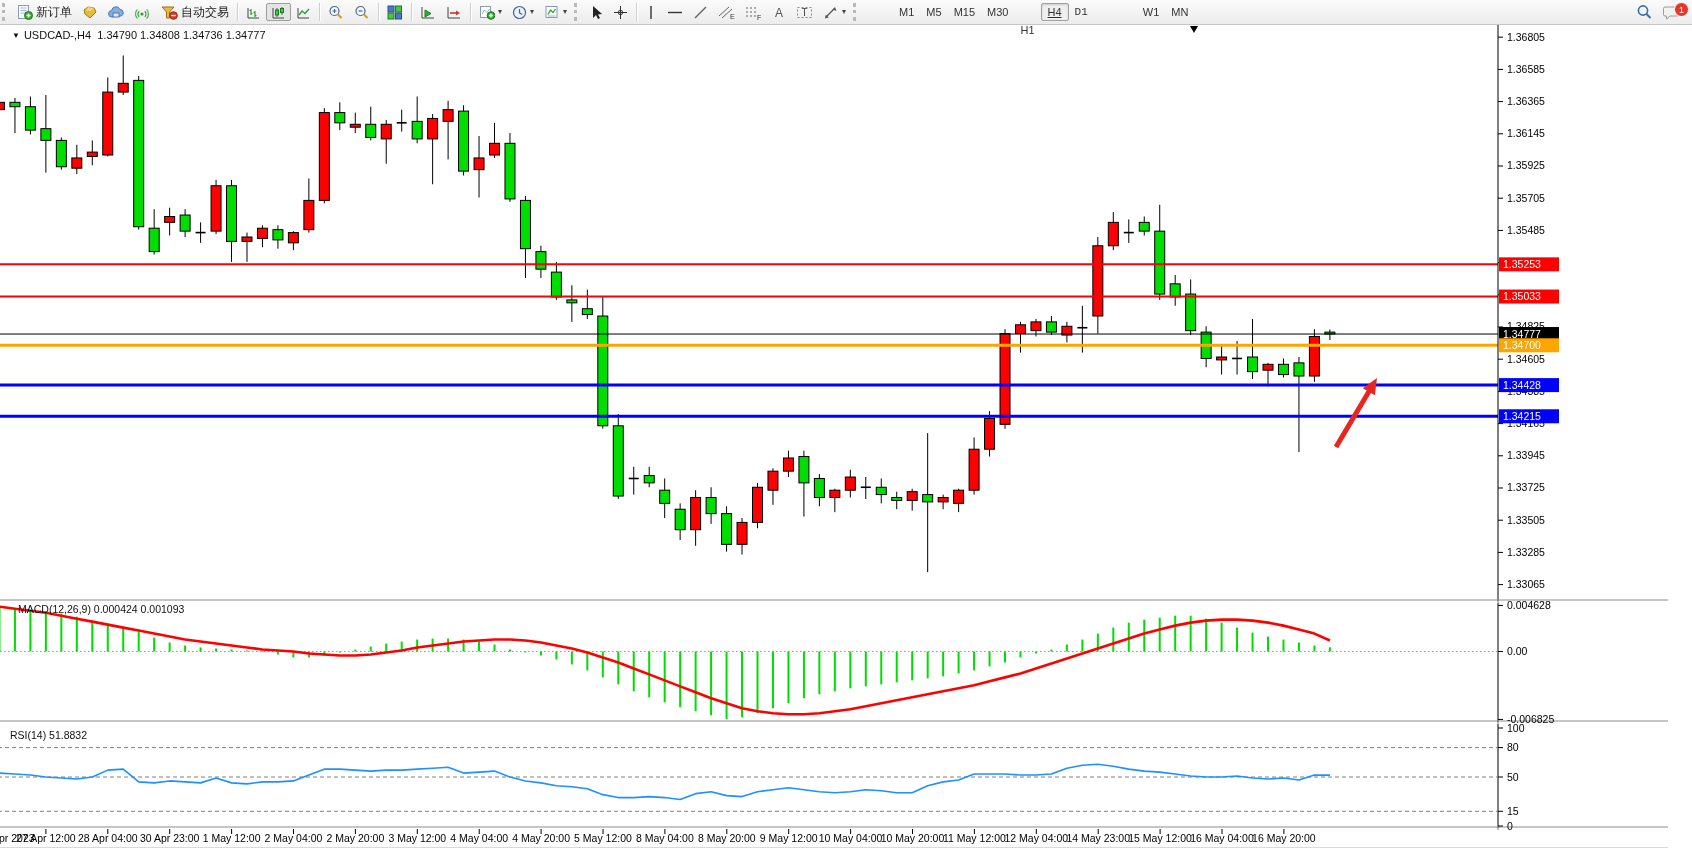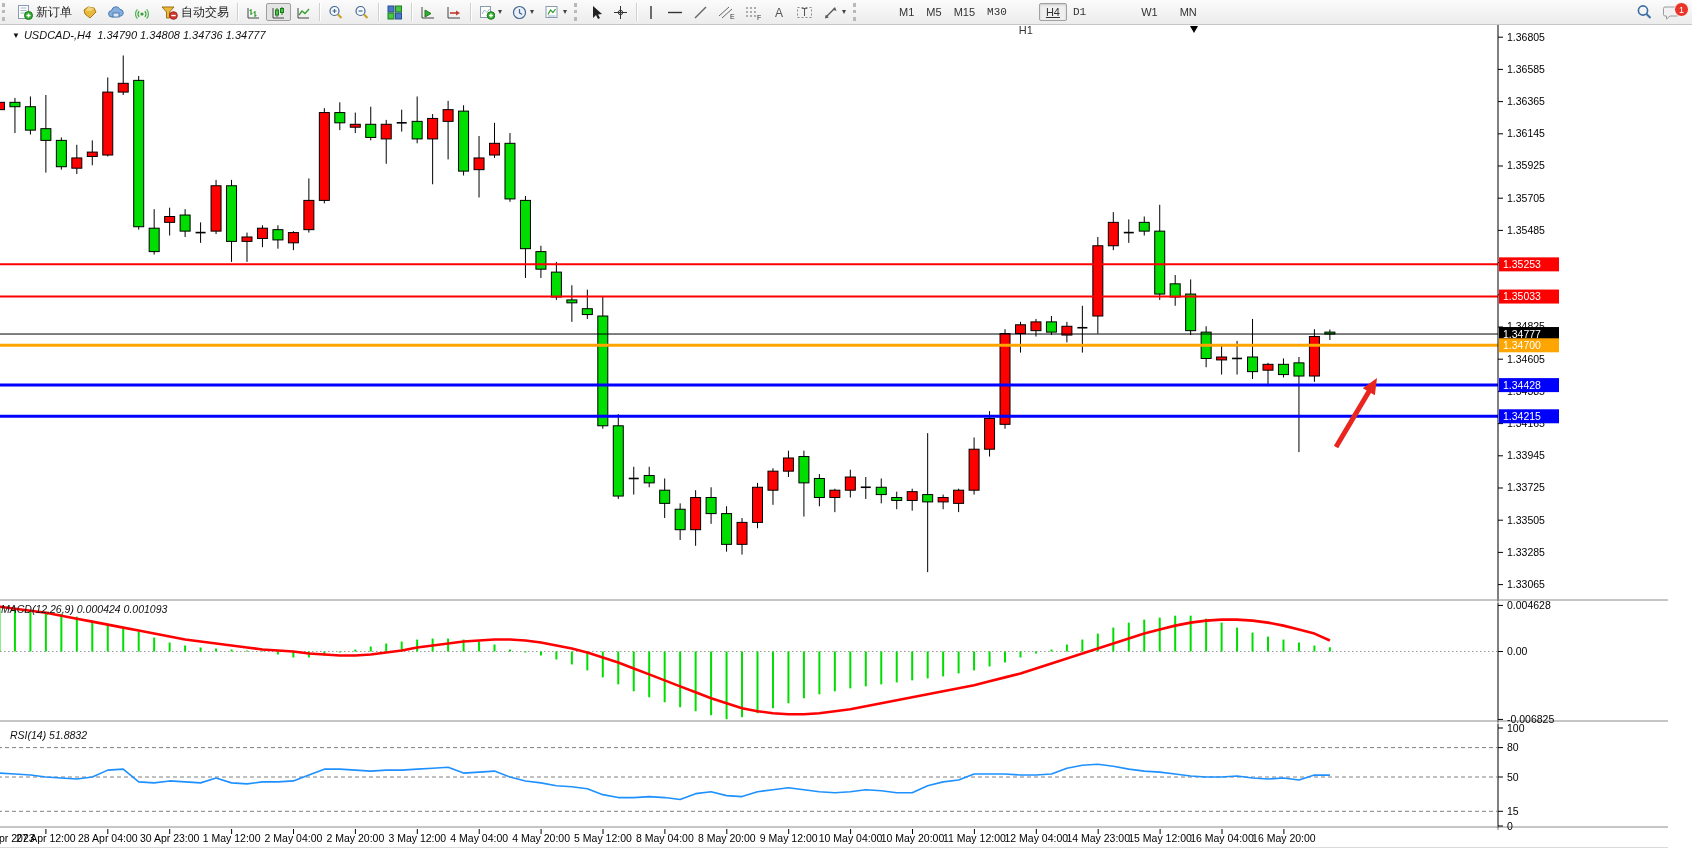--- a/index.html
+++ b/index.html
@@ -247,7 +247,7 @@
     <button class="tf" style="border:none;background:none;margin-left:30px;">M1</button>
     <button class="tf" style="border:none;background:none;">M5</button>
     <button class="tf" style="border:none;background:none;">M15</button>
-    <button class="tf" style="border:none;background:none;font-family:Liberation Mono, monospace;">M30</button>
+    <button class="tf" style="border:none;background:none;">M30</button>
     <button class="tf" style="border:none;background:none;margin-top:36px;">H1</button>
     <button class="tf active">H4</button>
     <button class="tf" style="border:none;background:none;font-family:Liberation Mono, monospace;">D1</button>

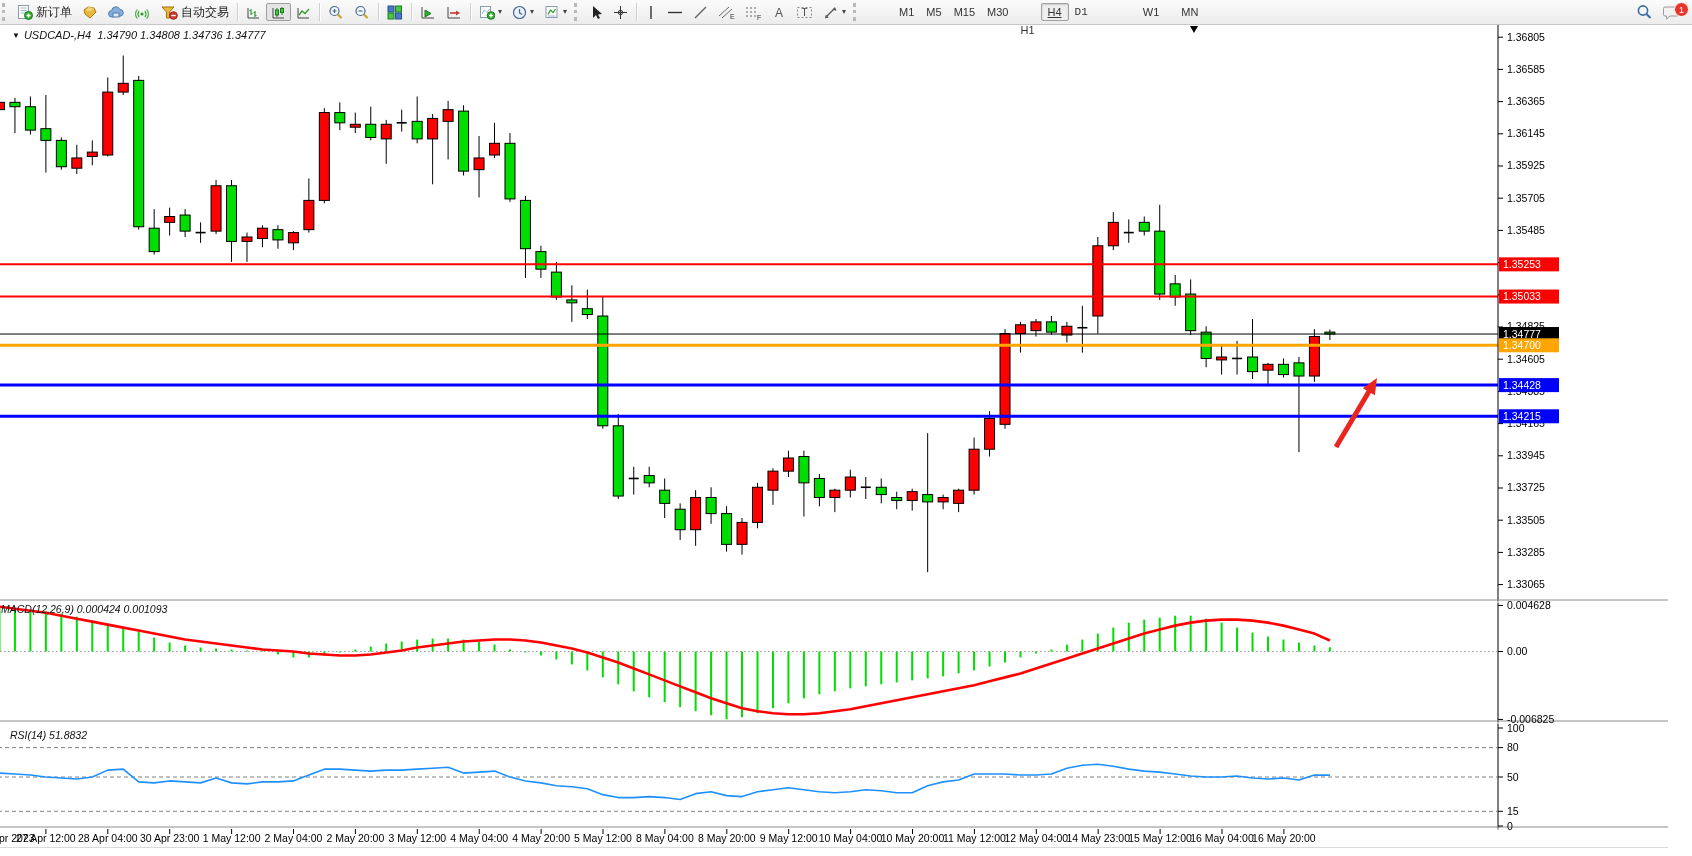--- a/index.html
+++ b/index.html
@@ -252,7 +252,7 @@
     <button class="tf active">H4</button>
     <button class="tf" style="border:none;background:none;font-family:Liberation Mono, monospace;">D1</button>
     <button class="tf" style="border:none;background:none;margin-left:43px;">W1</button>
-    <button class="tf" style="border:none;background:none;margin-left:10px;">MN</button>
+    <button class="tf" style="border:none;background:none;">MN</button>
 
     <div class="right-group">
       <div class="tb">

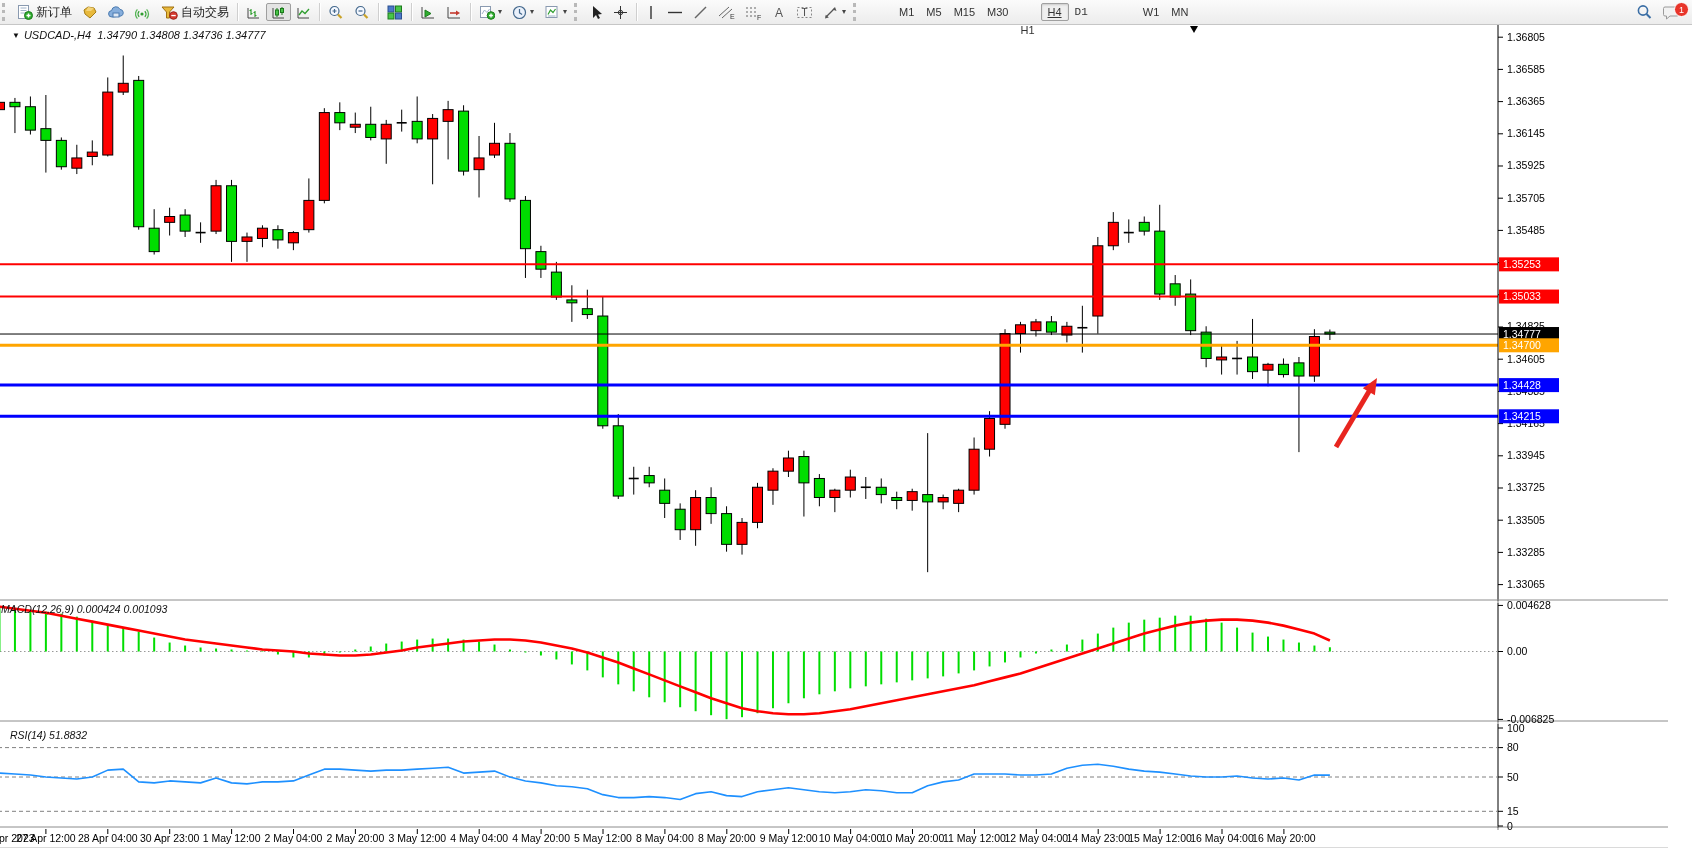--- a/index.html
+++ b/index.html
@@ -22,7 +22,7 @@
   
   #chart-wrap{position:absolute;left:0;top:24px;width:1692px;height:832px;}
   #chart-svg{position:absolute;left:0;top:0;}
-  .overlay-label{position:absolute;font-size:11px;color:#111;white-space:nowrap;z-index:3;font-style:italic;}
+  .overlay-label{position:absolute;font-size:11px;color:#111;white-space:nowrap;z-index:3;}
   #main-title{left:12px;top:5px;}
   #main-title .tri{font-size:8px;vertical-align:1px;margin-right:4px;color:#111;}
   #macd-label{left:1px;top:579px;font-size:10.5px;}

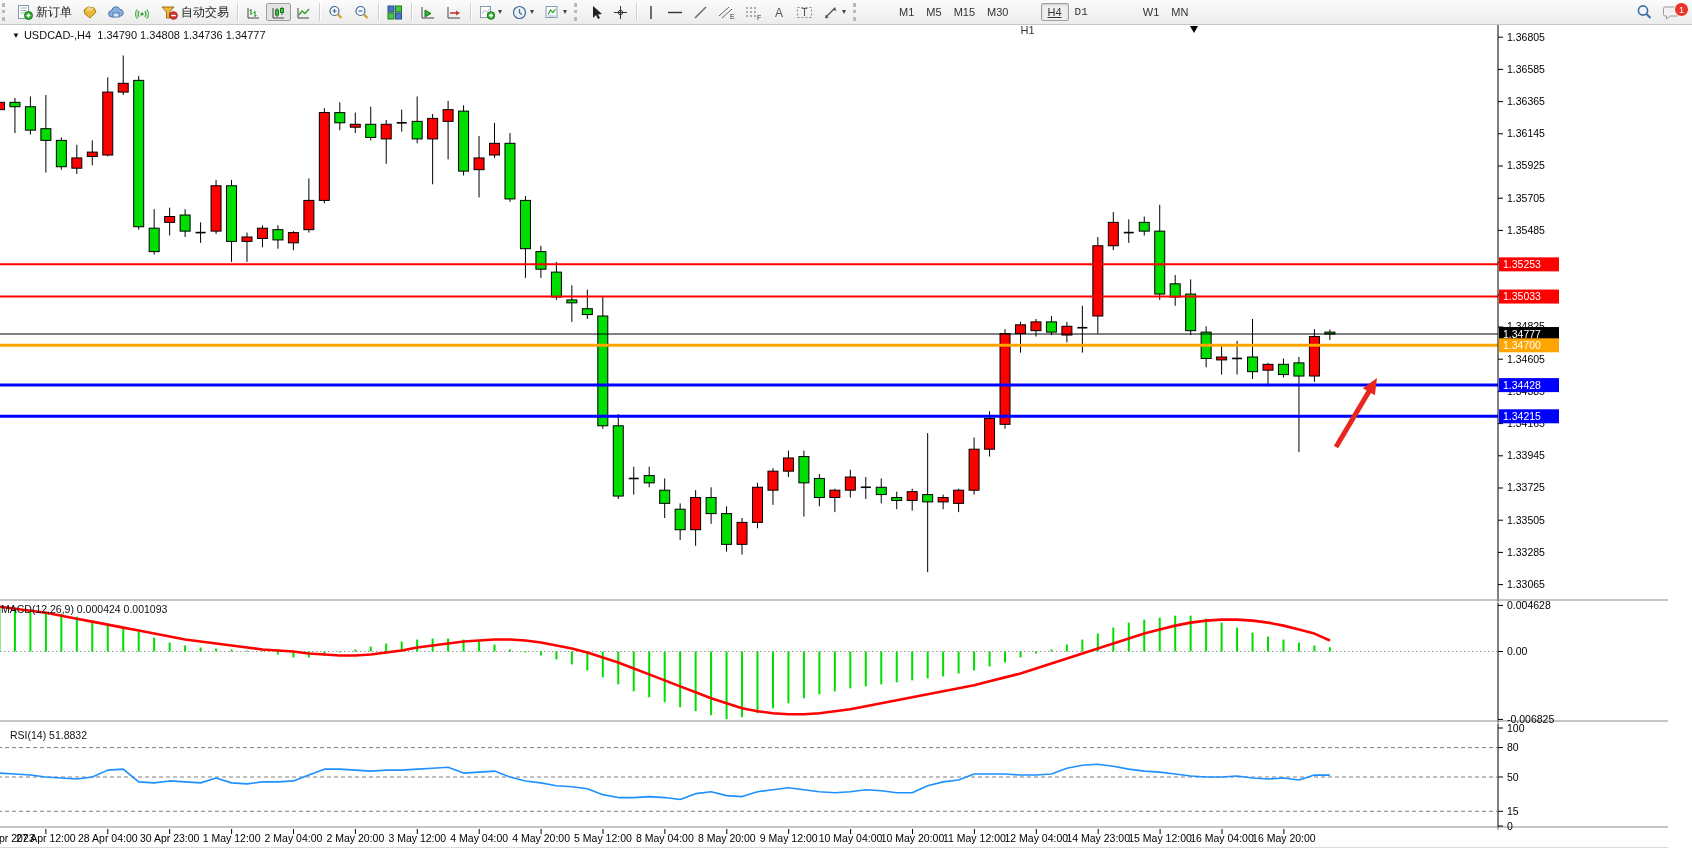--- a/index.html
+++ b/index.html
@@ -25,7 +25,7 @@
   .overlay-label{position:absolute;font-size:11px;color:#111;white-space:nowrap;z-index:3;}
   #main-title{left:12px;top:5px;}
   #main-title .tri{font-size:8px;vertical-align:1px;margin-right:4px;color:#111;}
-  #macd-label{left:1px;top:579px;font-size:10.5px;}
+  #macd-label{left:18px;top:579px;font-size:10.5px;}
   #rsi-label{left:10px;top:705px;font-size:10.5px;}
 </style>
 </head>

